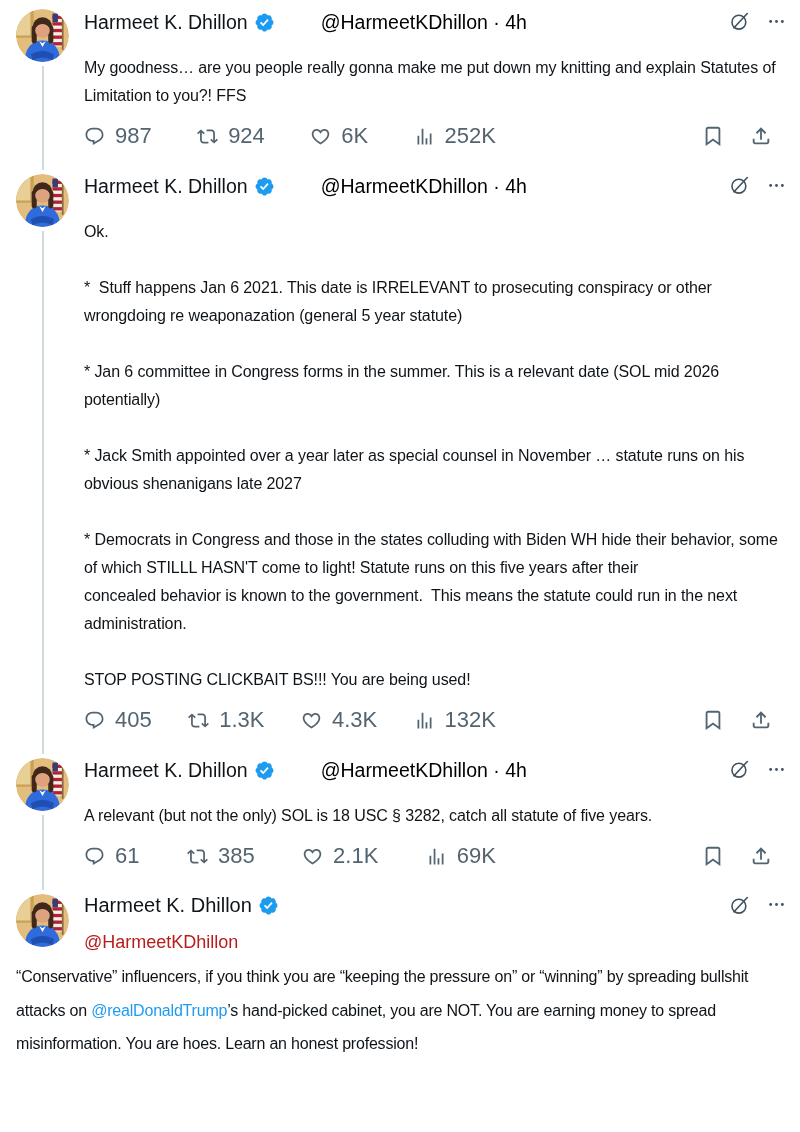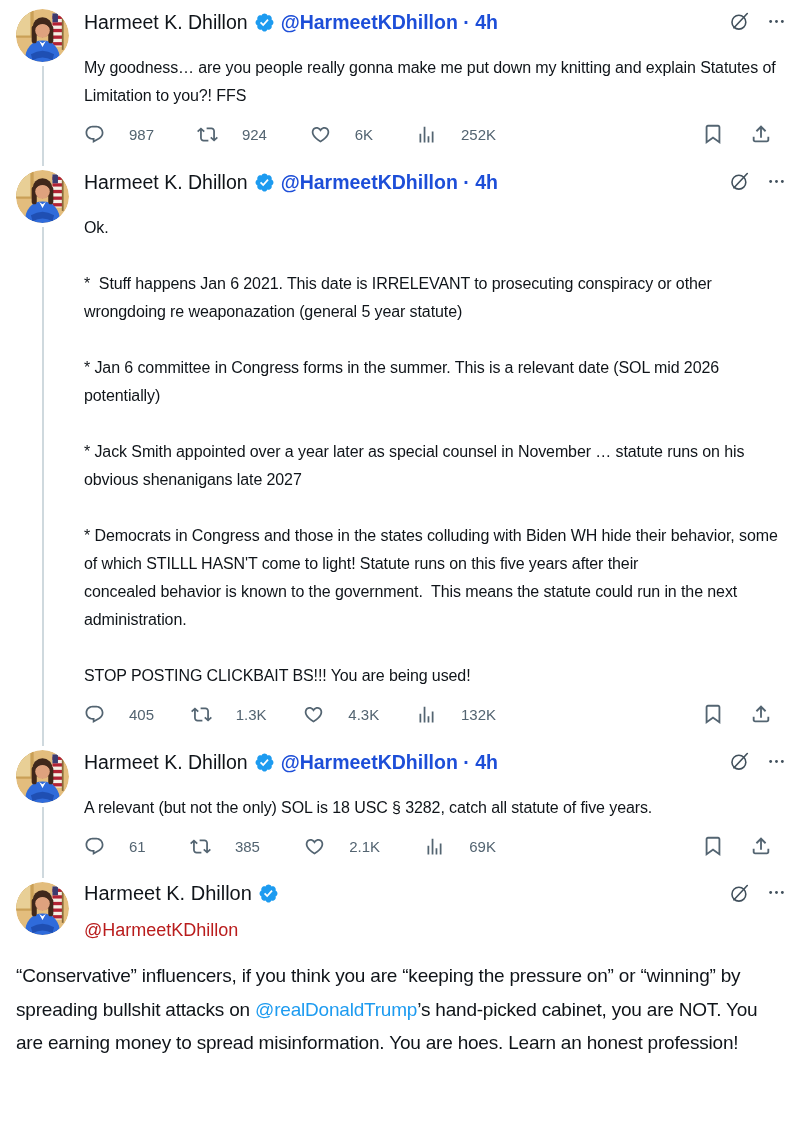--- a/index.html
+++ b/index.html
@@ -54,7 +54,7 @@
   .name { font-weight: 400; color: #0f1419; cursor: pointer; }
   .badge { display: inline-flex; flex: none; }
   .badge svg { width: 21px; height: 21px; display: block; }
-  .meta { color: #1d4ed8; font-weight: 700; cursor: pointer; }
+  .meta { color: #000000; font-weight: 400; cursor: pointer; margin-left: 40px; }
 
   .header-icons { display: flex; align-items: center; gap: 17px; color: #41505c; padding-top: 1px; }
   .hicon { cursor: pointer; display: inline-flex; }

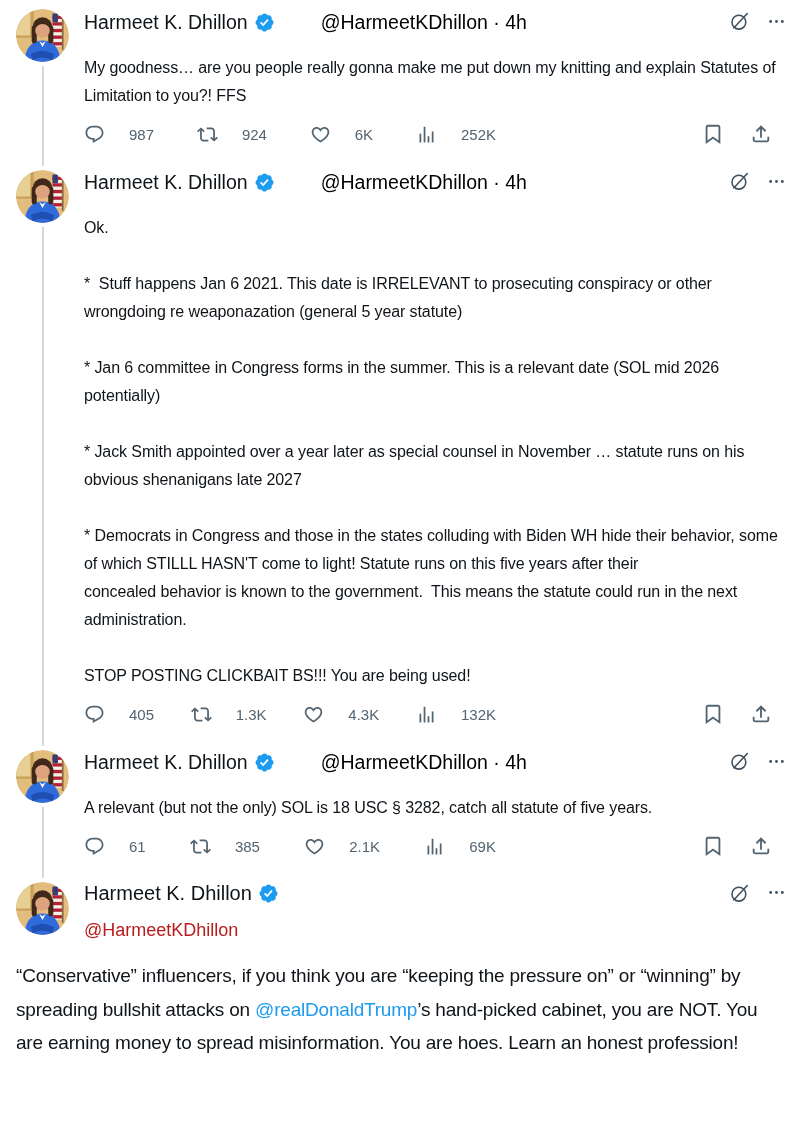--- a/index.html
+++ b/index.html
@@ -76,7 +76,7 @@
     color: #536471;
   }
   .metrics { display: flex; justify-content: space-between; width: 412px; }
-  .action { display: flex; align-items: center; gap: 24px; font-size: 15px; cursor: pointer; }
+  .action { display: flex; align-items: center; gap: 10px; font-size: 22px; cursor: pointer; }
   .action .aicon { display: inline-flex; }
   .action svg { width: 21px; height: 21px; display: block; }
   .right-actions { margin-left: auto; display: flex; align-items: center; gap: 26px; padding-right: 14px; }

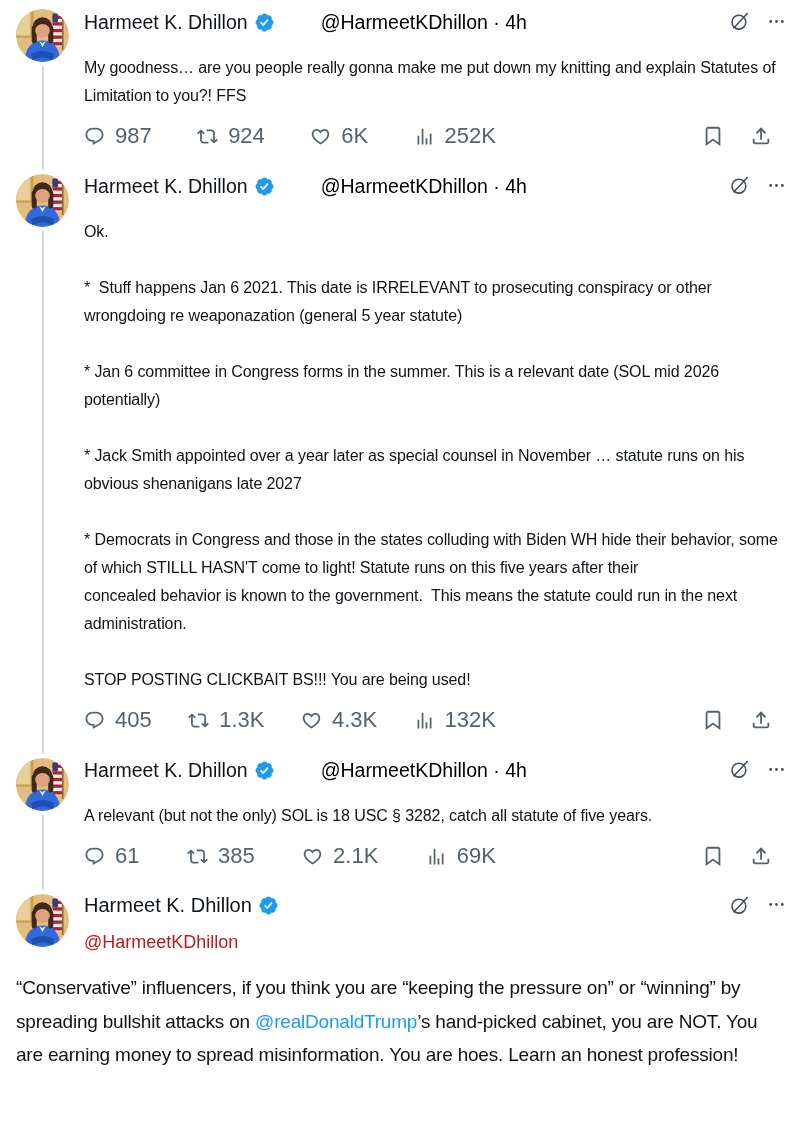--- a/index.html
+++ b/index.html
@@ -90,11 +90,11 @@
   .user-block .handle { color: #b91c1c; font-size: 18px; line-height: 24px; margin-top: 12px; cursor: pointer; }
   .focus-header .header-icons { margin-left: auto; padding-right: 14px; padding-top: 14px; align-items: flex-start; }
   .focus-body {
-    font-size: 19px;
+    font-size: 16px;
     line-height: 33.5px;
     letter-spacing: -0.2px;
     padding: 0 16px;
-    margin-top: 17px;
+    margin-top: 6px;
     word-wrap: break-word;
   }
   .mention { color: #1d9bf0; text-decoration: none; cursor: pointer; }

